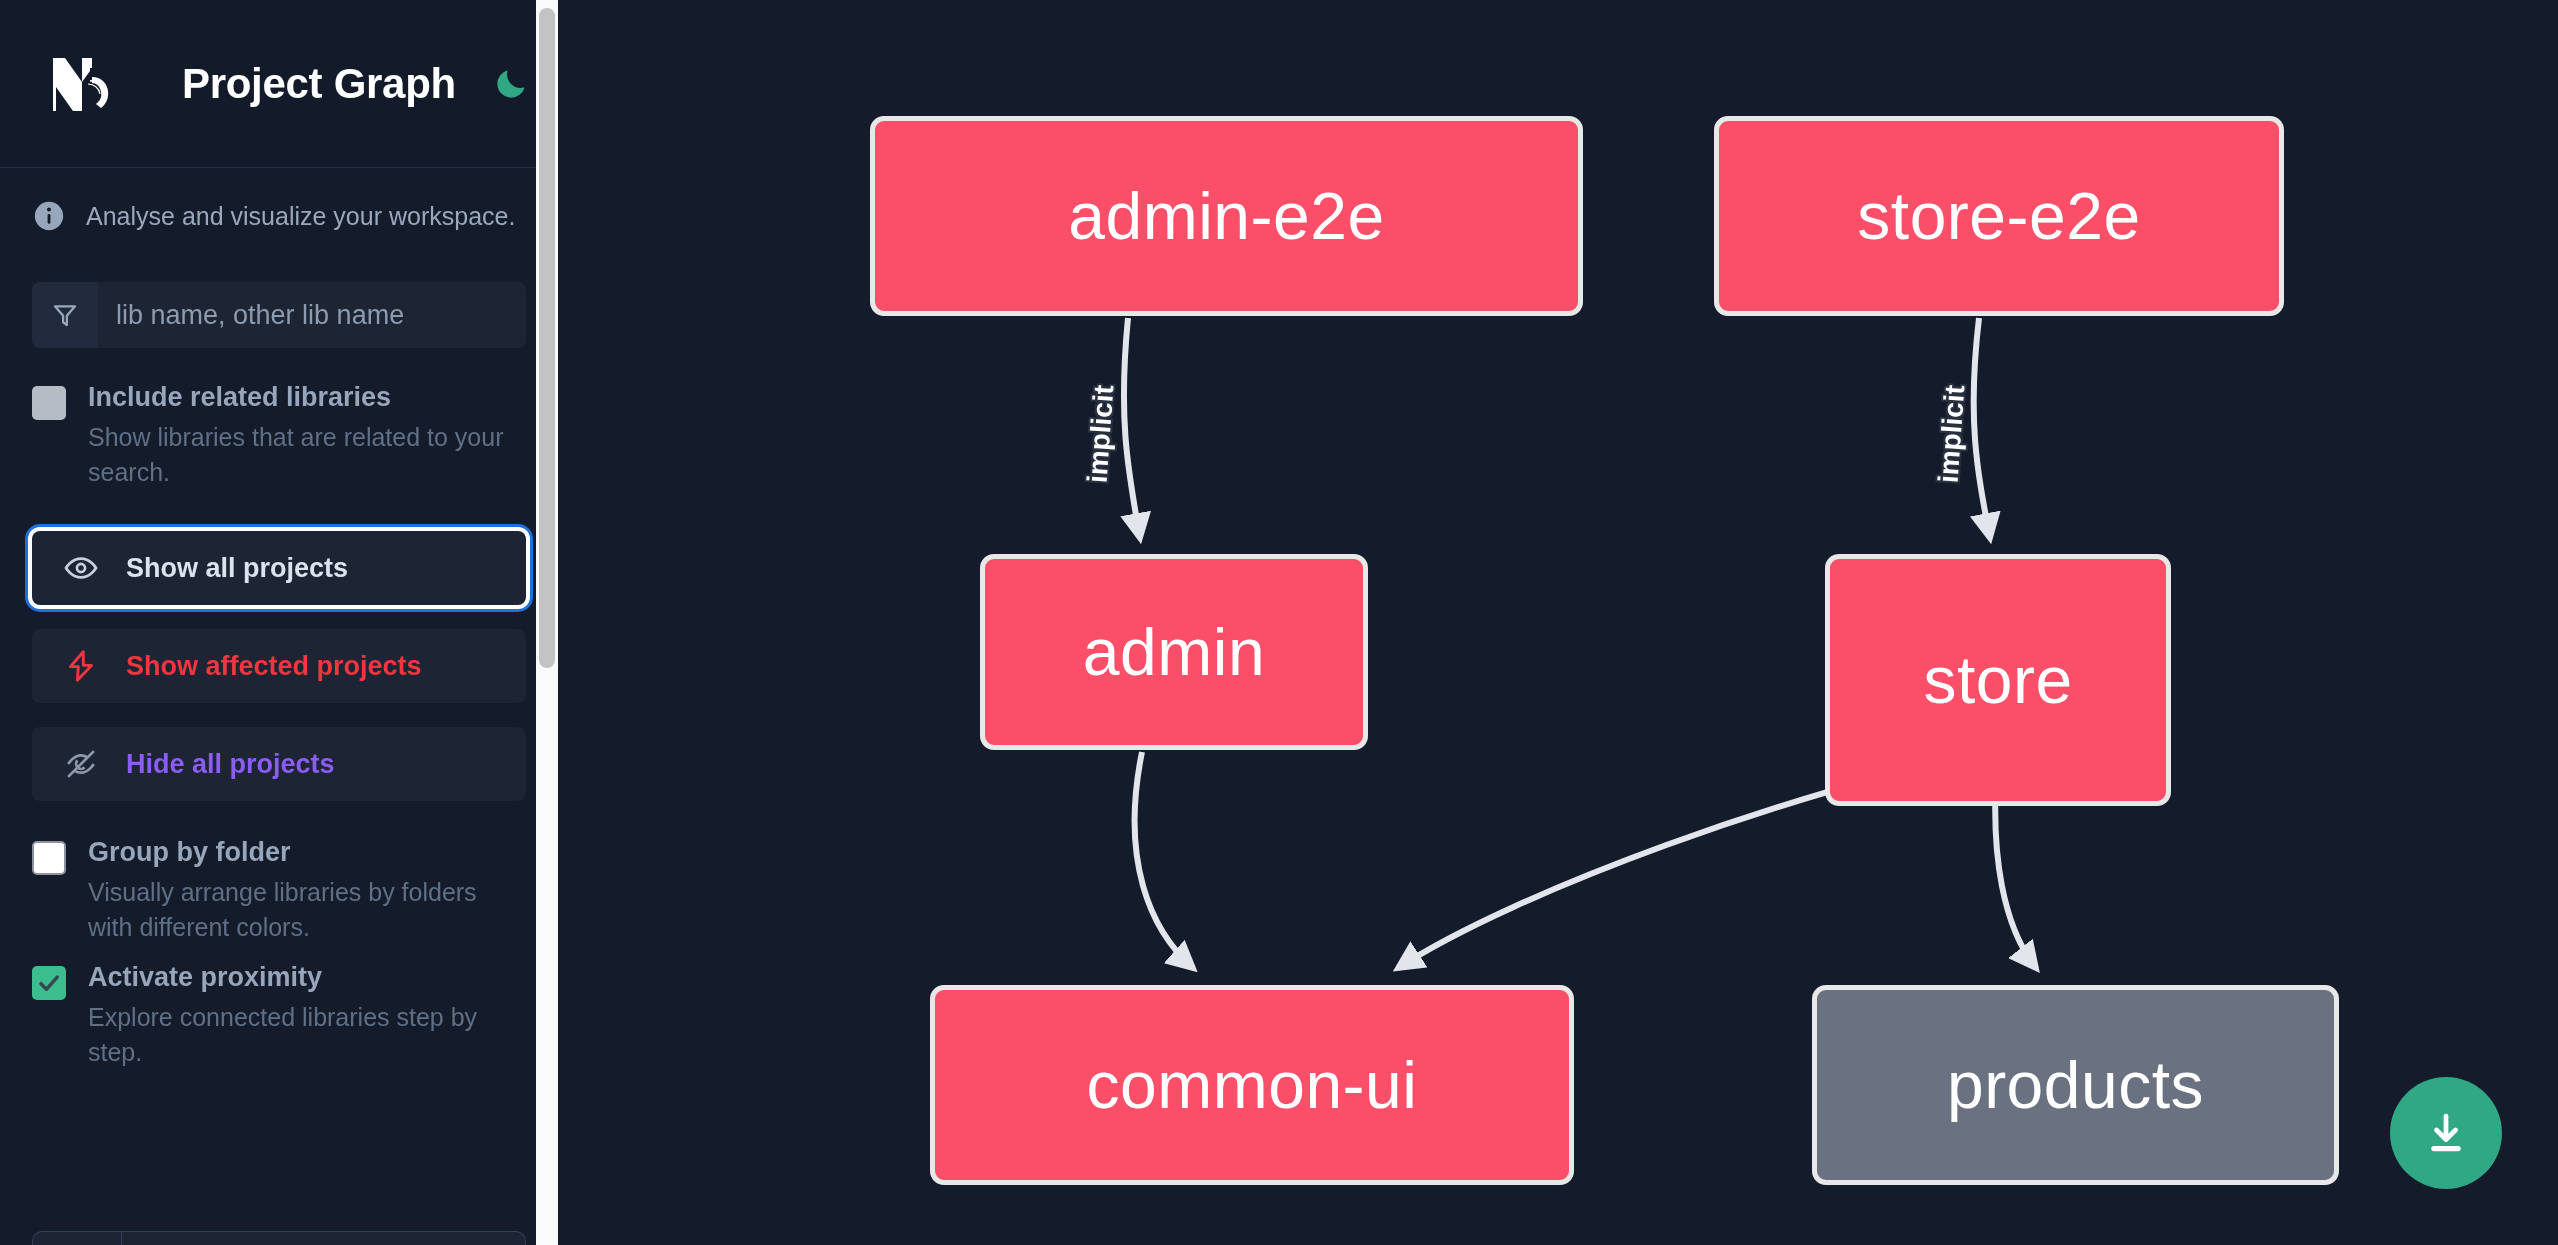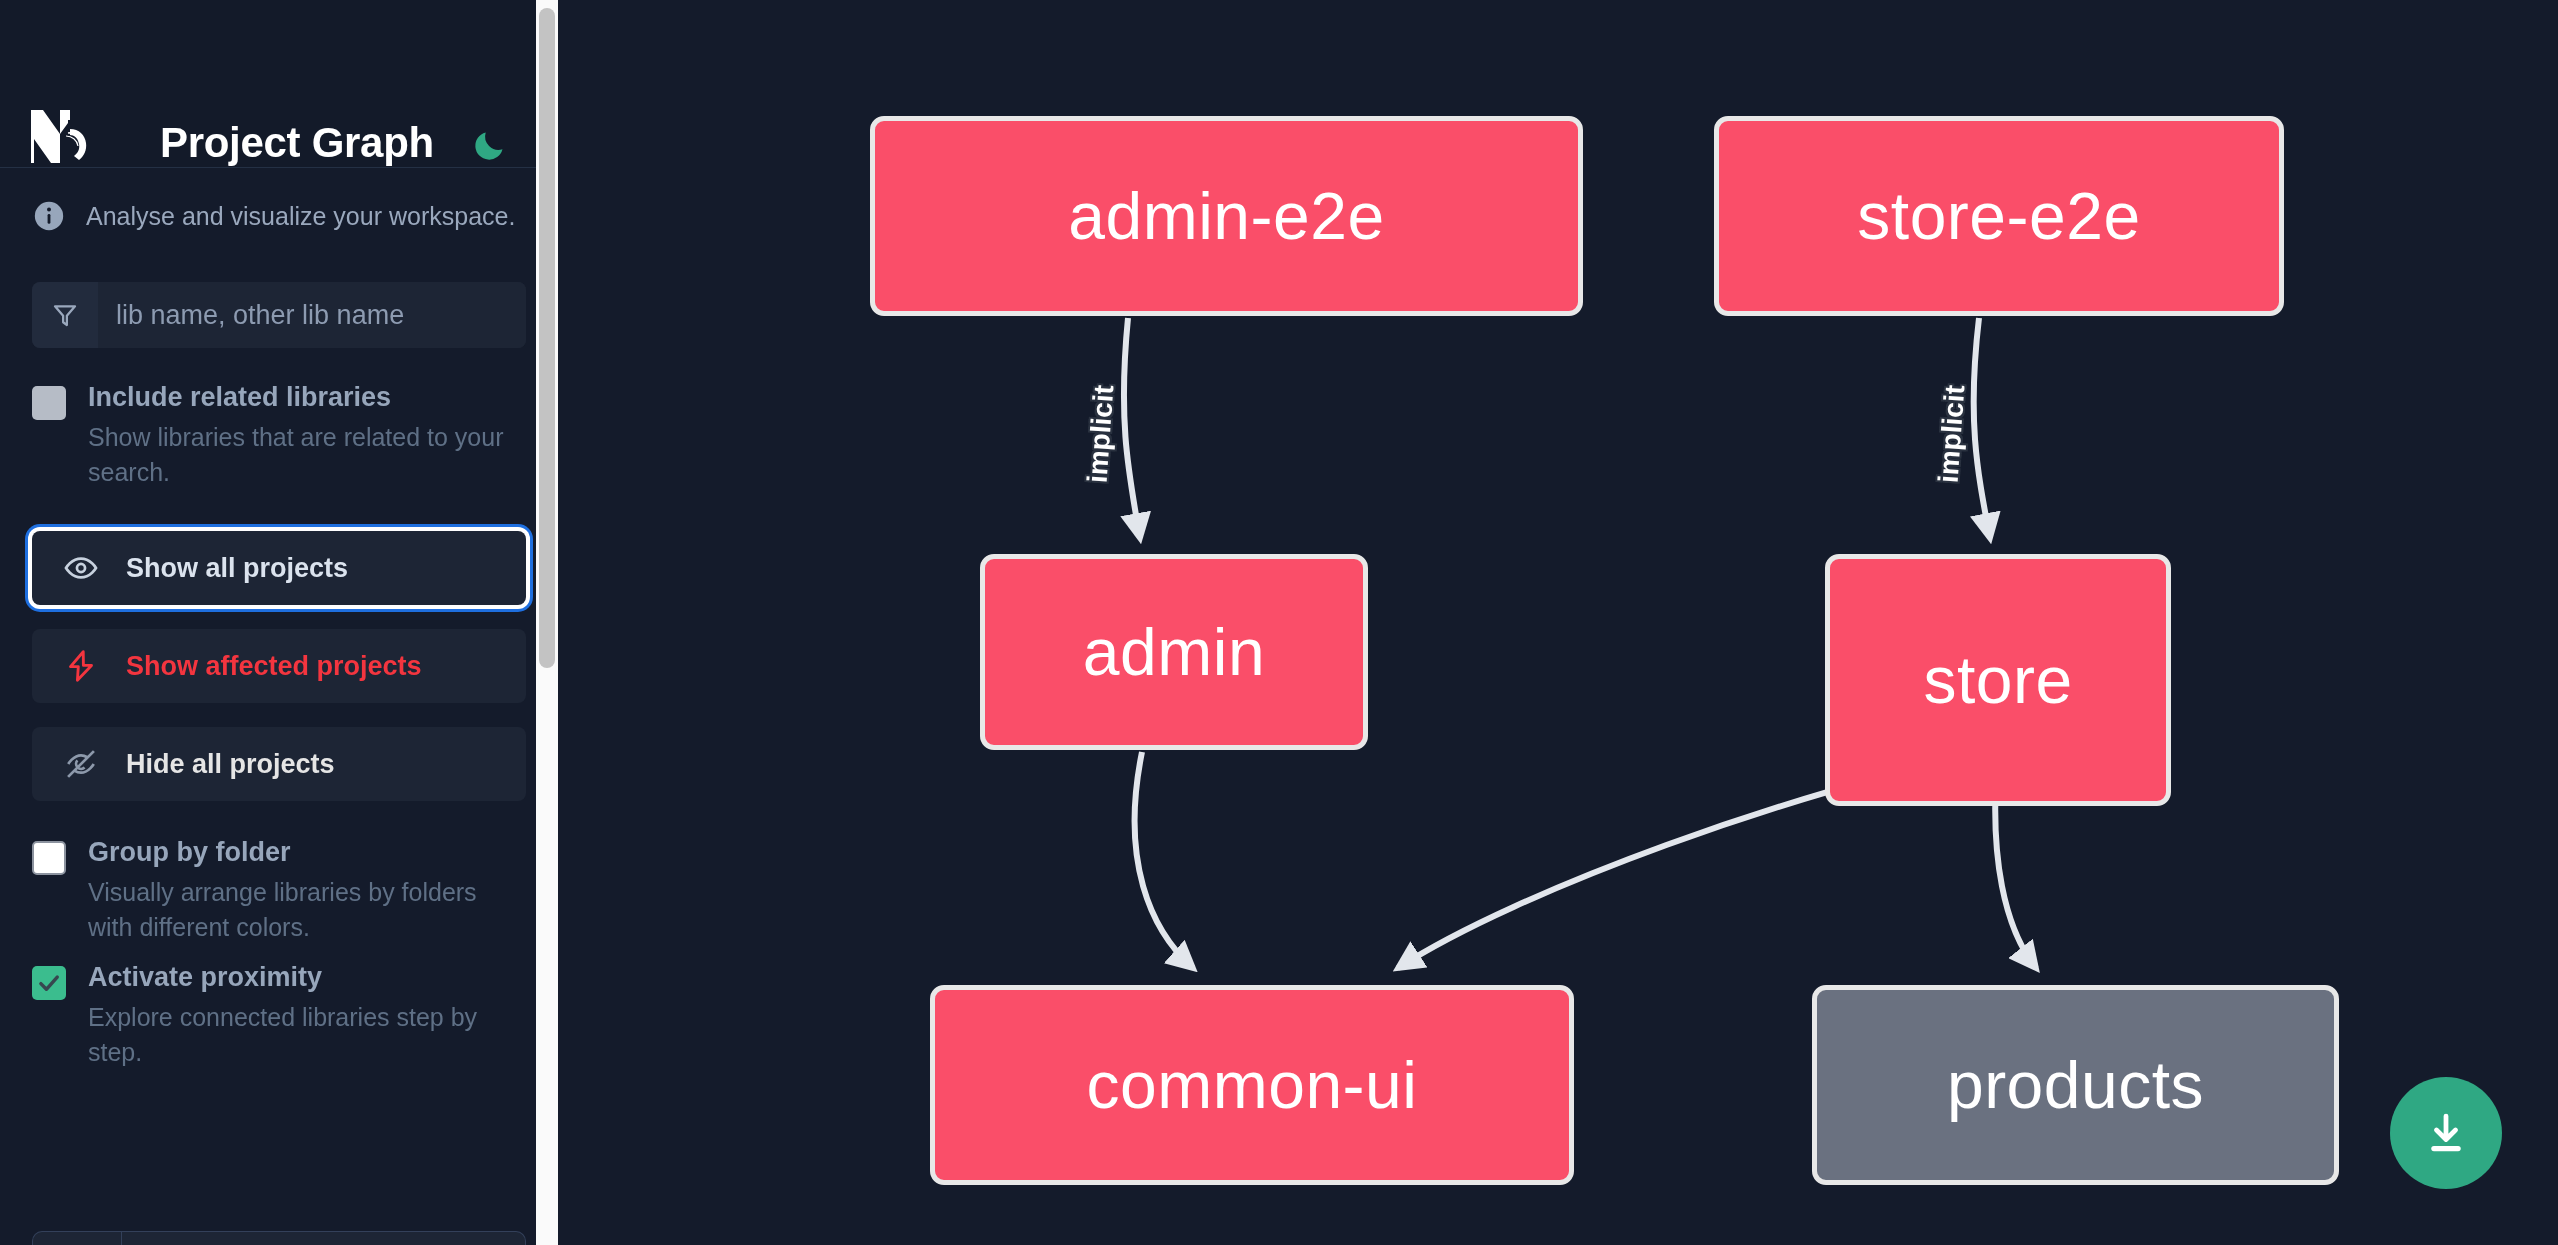--- a/index.html
+++ b/index.html
@@ -21,8 +21,8 @@
   }
   .sb-header {
     height: 168px;
-    display: flex; align-items: flex-end;
-    padding-left: 24px;
+    display: flex; align-items: center;
+    padding-left: 46px;
     border-bottom: 1px solid #243044;
     background: #131a29;
   }

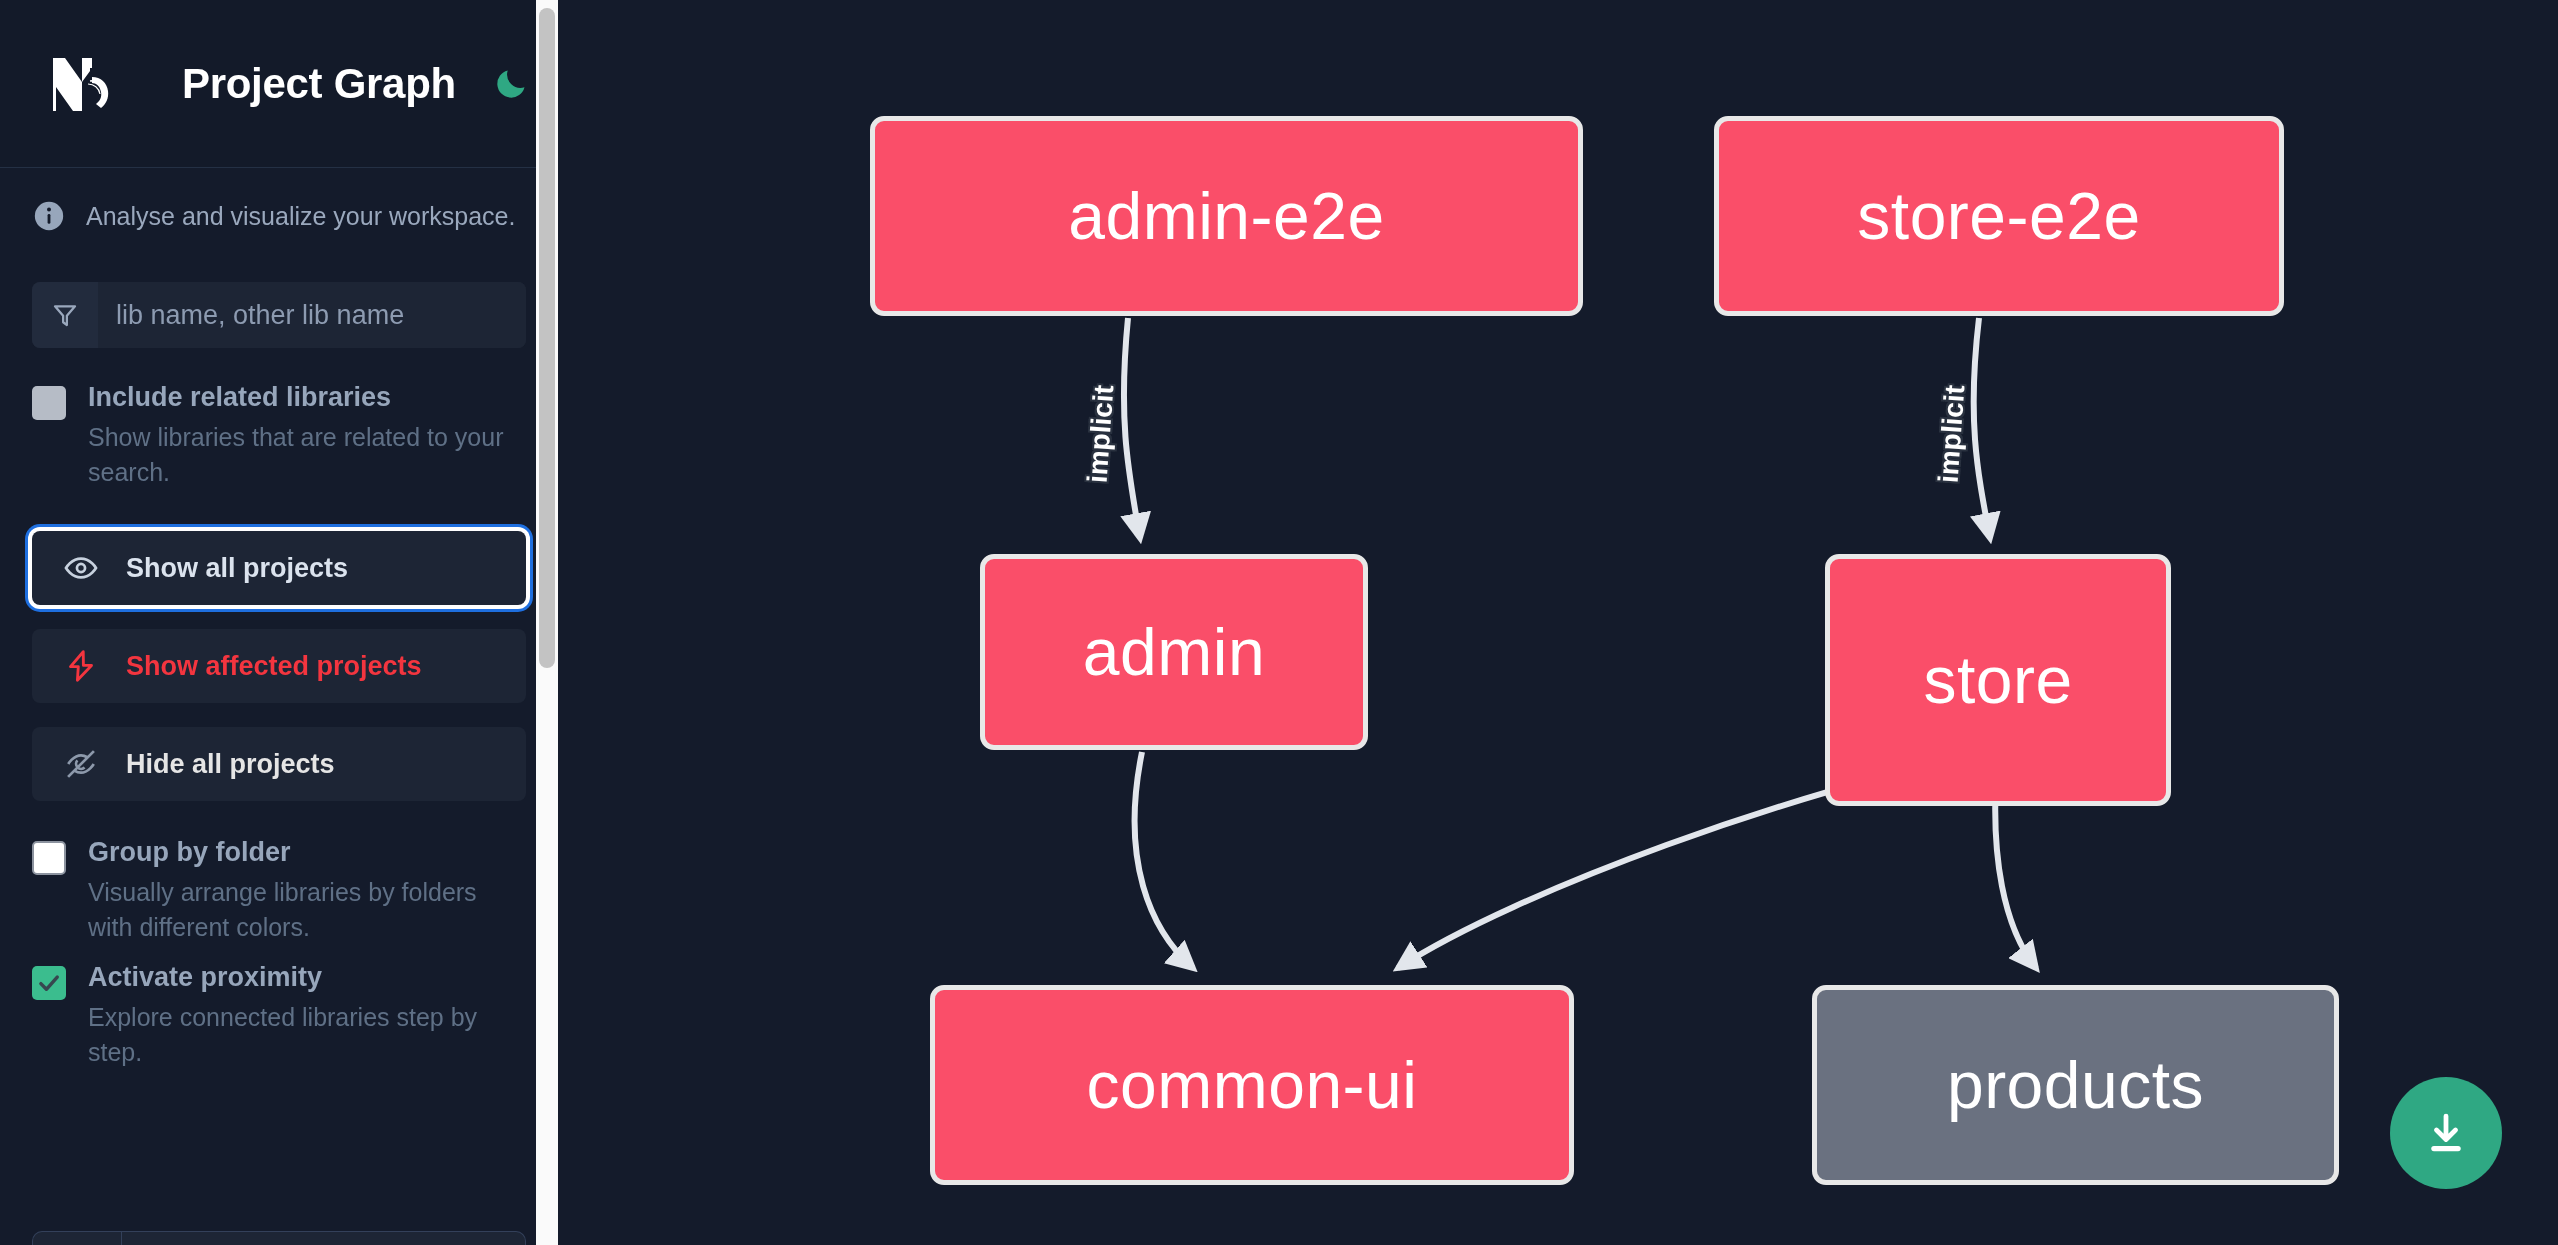--- a/index.html
+++ b/index.html
@@ -103,7 +103,7 @@
   .gbtn.focused .glabel { color: #dbe3ee; }
   .gbtn.danger { border-color: #e8333c; }
   .gbtn.danger .glabel { color: #f3353f; }
-  .gbtn.muted .glabel { color: #e5e5e5; }
+  .gbtn.muted .glabel { color: #8b5cf6; }
 
   
   .sb-bottom-peek {

